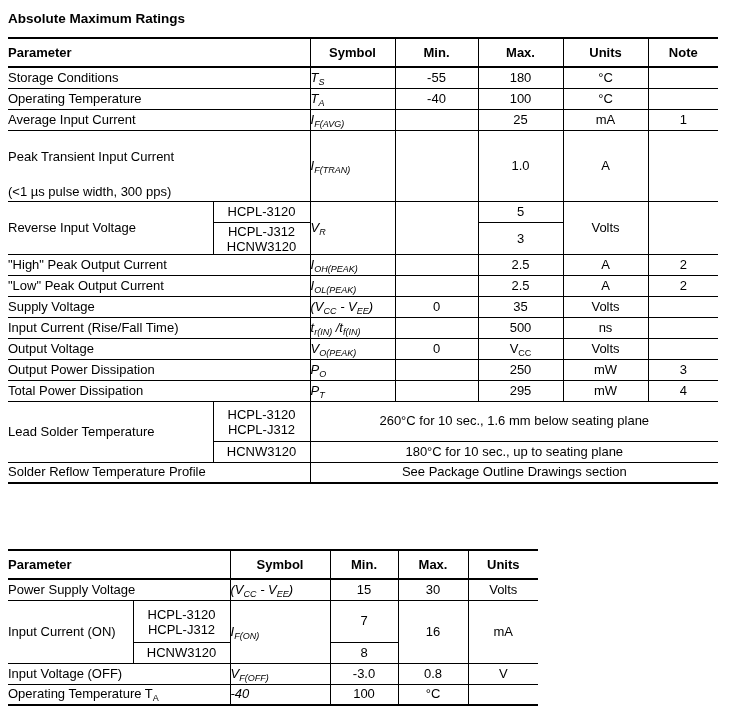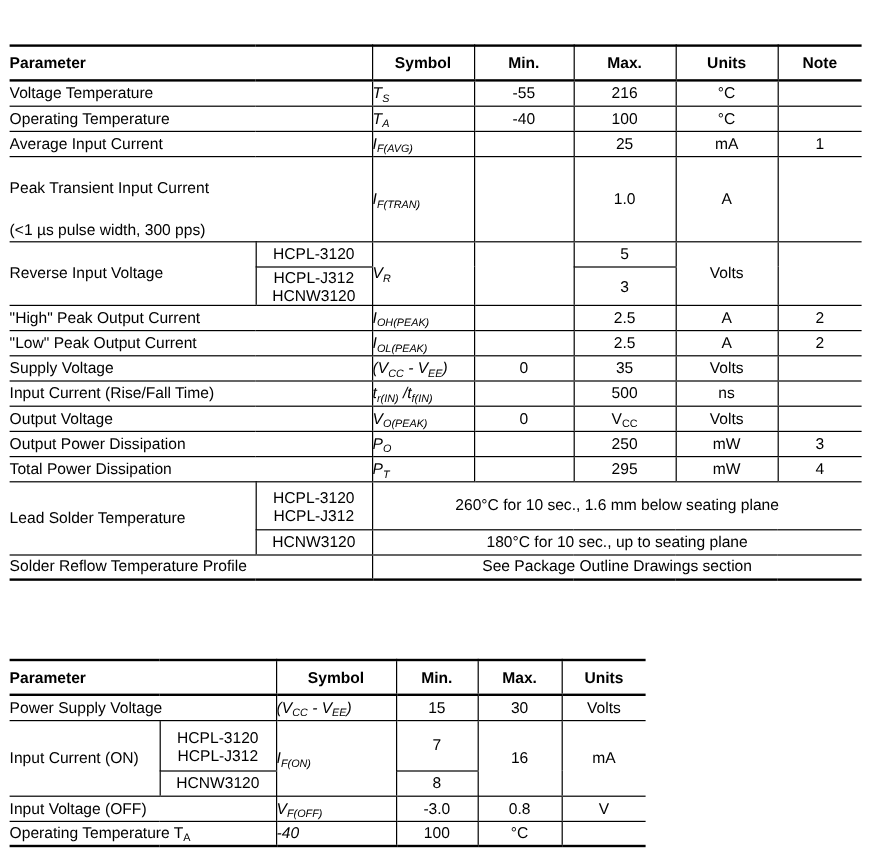--- a/index.html
+++ b/index.html
@@ -39,6 +39,7 @@
 
 <div class="page">
 
+  <div class="title" style="top:11px;">Absolute Maximum Ratings</div>
 
   <table class="tbl" style="left:8px; top:37px; width:710px;">
     <colgroup>

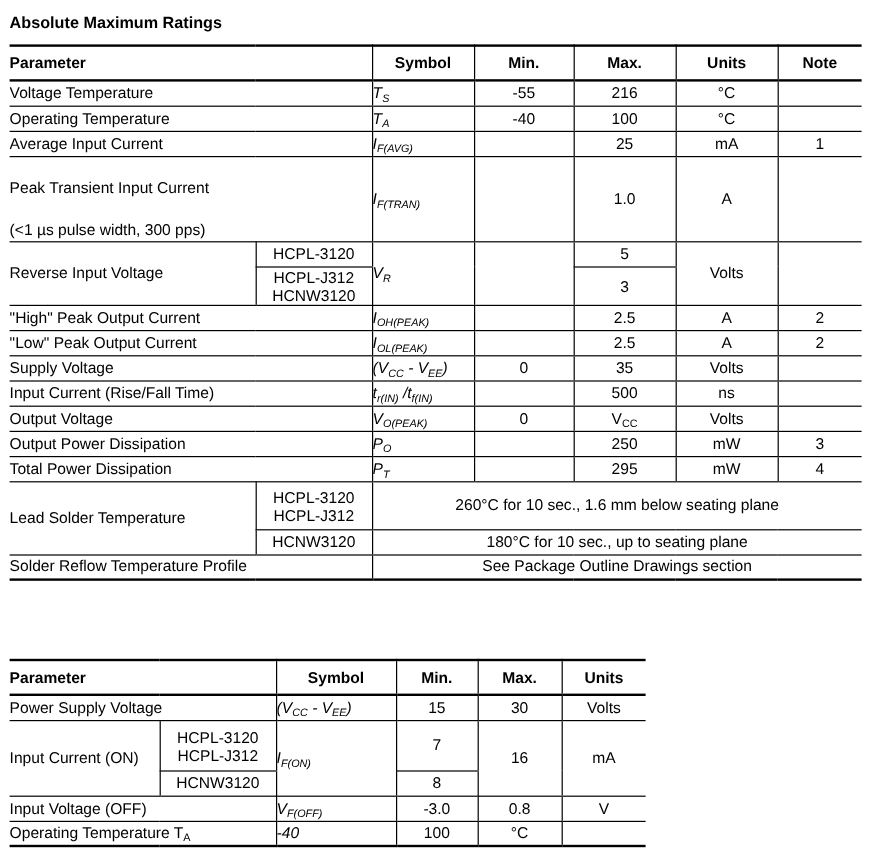--- a/index.html
+++ b/index.html
@@ -63,7 +63,7 @@
     </tr>
 
     <tr class="h21">
-      <td colspan="2" class="pl bb">Voltage Temperature</td>
+      <td colspan="2" class="pl bb">Storage Conditions</td>
       <td class="sym bb bl"><span>T</span><sub>S</sub></td>
       <td class="c bb bl">-55</td>
       <td class="c bb bl">216</td>

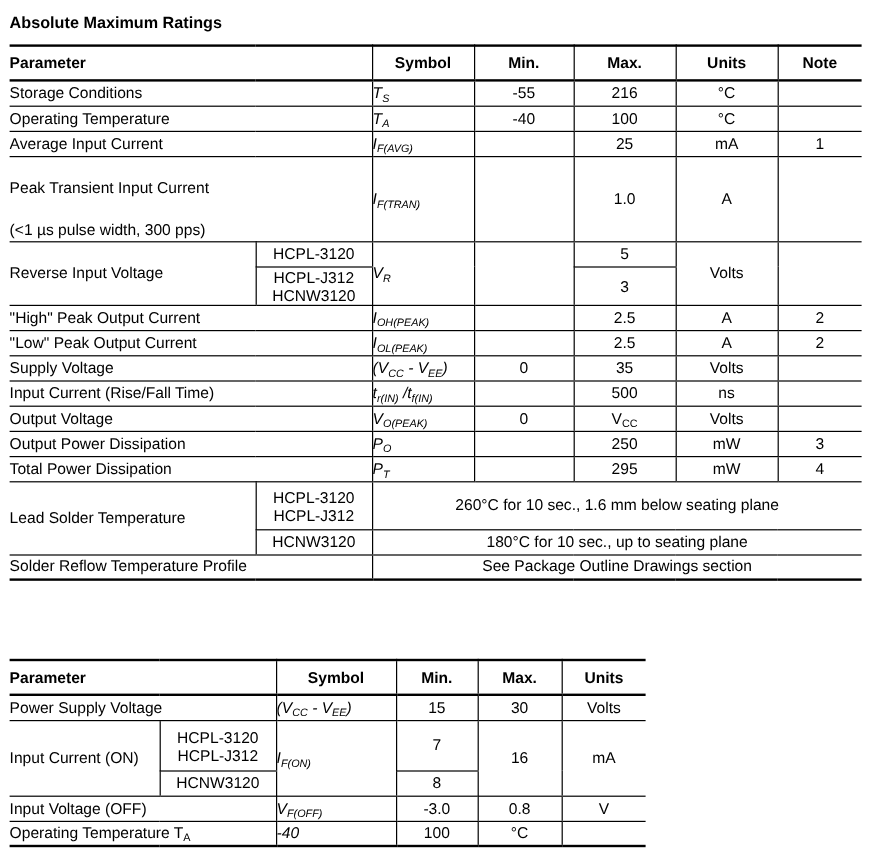--- a/index.html
+++ b/index.html
@@ -66,7 +66,7 @@
       <td colspan="2" class="pl bb">Storage Conditions</td>
       <td class="sym bb bl"><span>T</span><sub>S</sub></td>
       <td class="c bb bl">-55</td>
-      <td class="c bb bl">216</td>
+      <td class="c bb bl">180</td>
       <td class="c bb bl">°C</td>
       <td class="c bb bl"></td>
     </tr>

